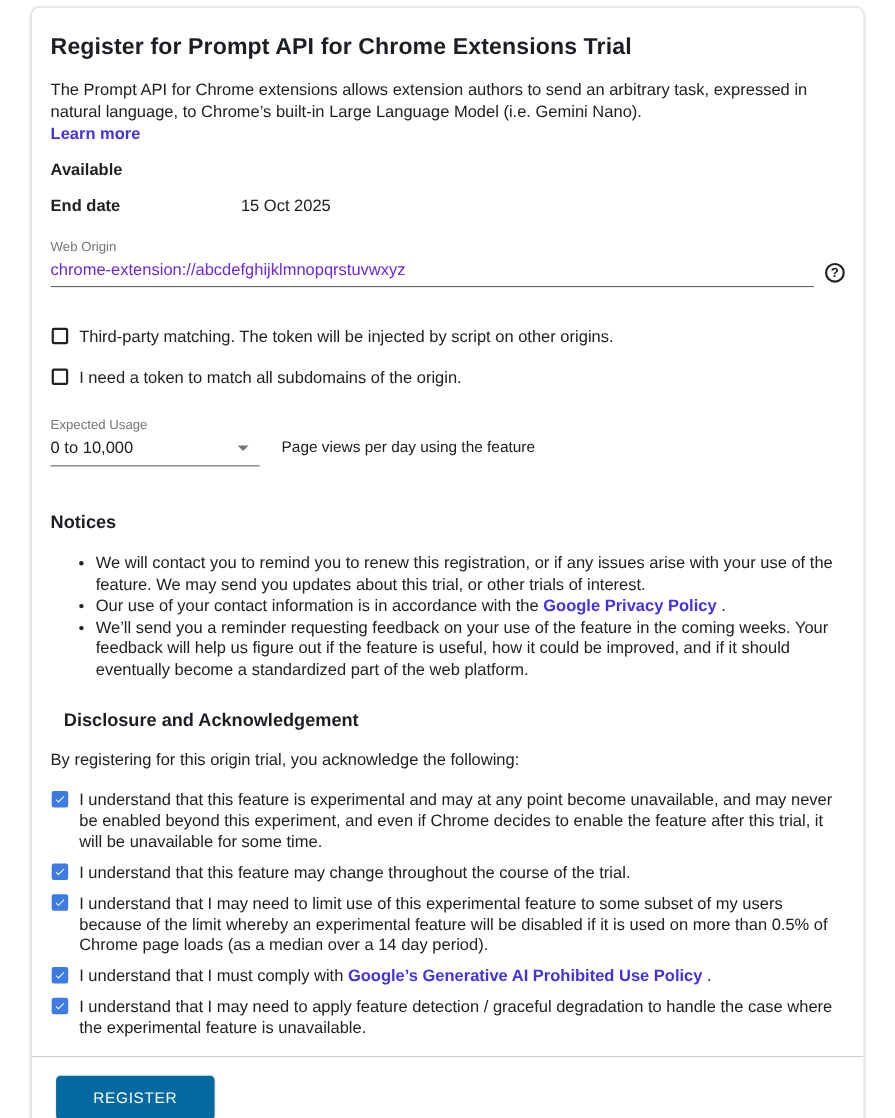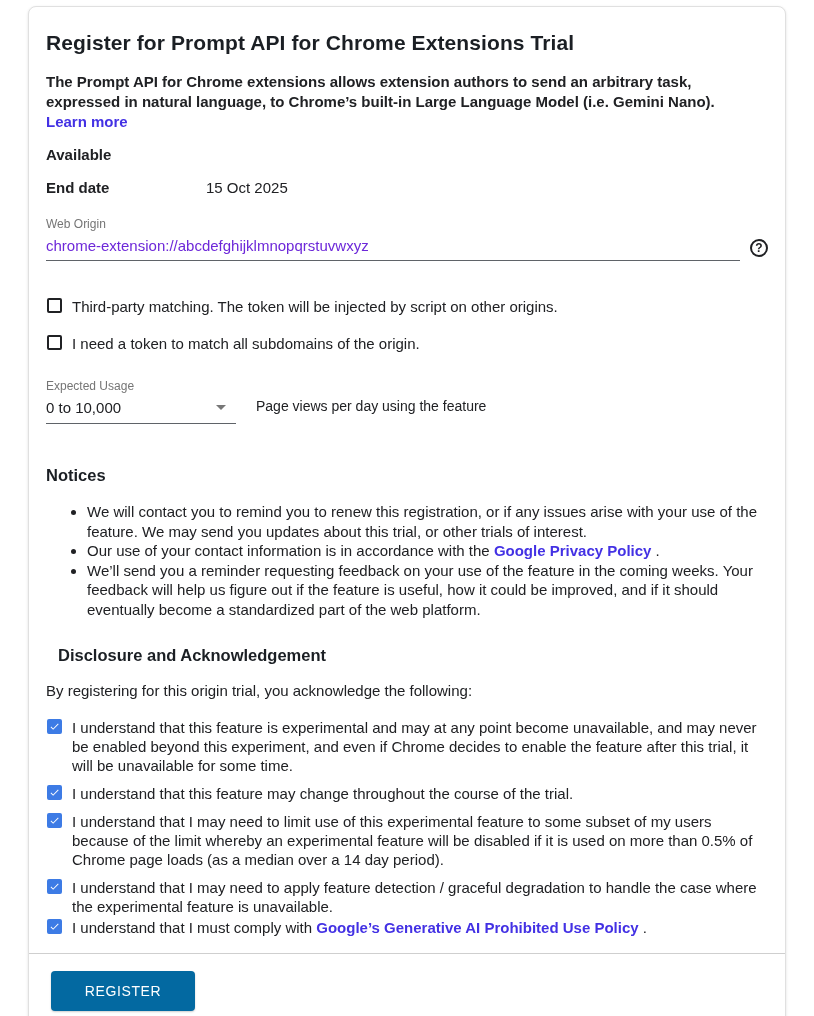--- a/index.html
+++ b/index.html
@@ -32,7 +32,6 @@
     font-size: 15px;
     line-height: 20px;
     color: #202124;
-    font-weight: bold;
   }
   a.link {
     color: #4331e4;

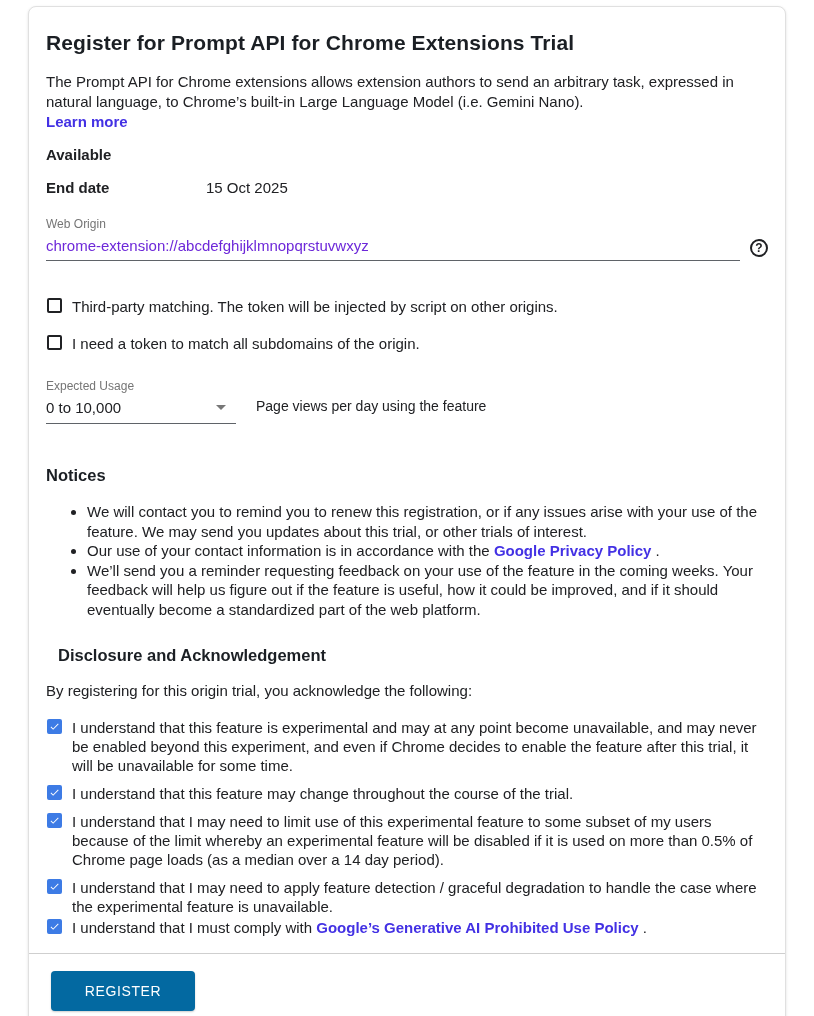--- a/index.html
+++ b/index.html
@@ -42,7 +42,7 @@
   }
   .learn-more { display: inline-block; margin: 1px 0 16px 0; }
 
-  .detail-row { display: flex; margin-bottom: 16px; font-size: 15px; }
+  .detail-row { display: flex; margin-bottom: 16px; font-size: 15px; gap: 13px; }
   .detail-label { width: 160px; font-weight: bold; flex: 0 0 160px; }
   .detail-value { flex: 1; }
 

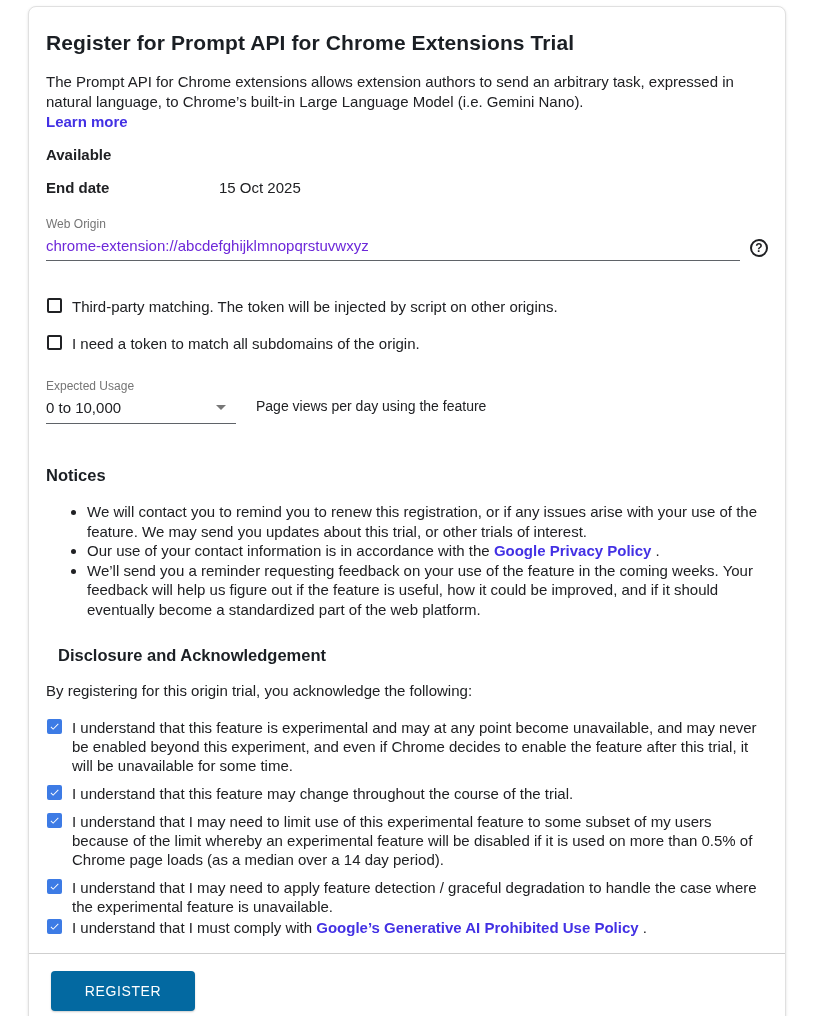--- a/index.html
+++ b/index.html
@@ -266,6 +266,15 @@
       <span class="cb-label">I understand that I may need to limit use of this experimental feature to some subset of my users because of the limit whereby an experimental feature will be disabled if it is used on more than 0.5% of Chrome page loads (as a median over a 14 day period).</span>
     </label>
 
+    <label class="check-row ack-row">
+      <span class="cb checked">
+        <svg viewBox="0 0 24 24">
+            <path fill="#ffffff" d="M9 16.2 4.8 12l-1.4 1.4L9 19 21 7l-1.4-1.4z"></path>
+          </svg>
+      </span>
+      <span class="cb-label"><span>I understand that I must comply with </span><a class="link">Google’s Generative AI Prohibited Use Policy</a><span> .</span></span>
+    </label>
+
     <label class="check-row ack-row tight">
       <span class="cb checked">
         <svg viewBox="0 0 24 24">
@@ -273,15 +282,6 @@
           </svg>
       </span>
       <span class="cb-label">I understand that I may need to apply feature detection / graceful degradation to handle the case where the experimental feature is unavailable.</span>
-    </label>
-
-    <label class="check-row ack-row">
-      <span class="cb checked">
-        <svg viewBox="0 0 24 24">
-            <path fill="#ffffff" d="M9 16.2 4.8 12l-1.4 1.4L9 19 21 7l-1.4-1.4z"></path>
-          </svg>
-      </span>
-      <span class="cb-label"><span>I understand that I must comply with </span><a class="link">Google’s Generative AI Prohibited Use Policy</a><span> .</span></span>
     </label>
 
   </div>

